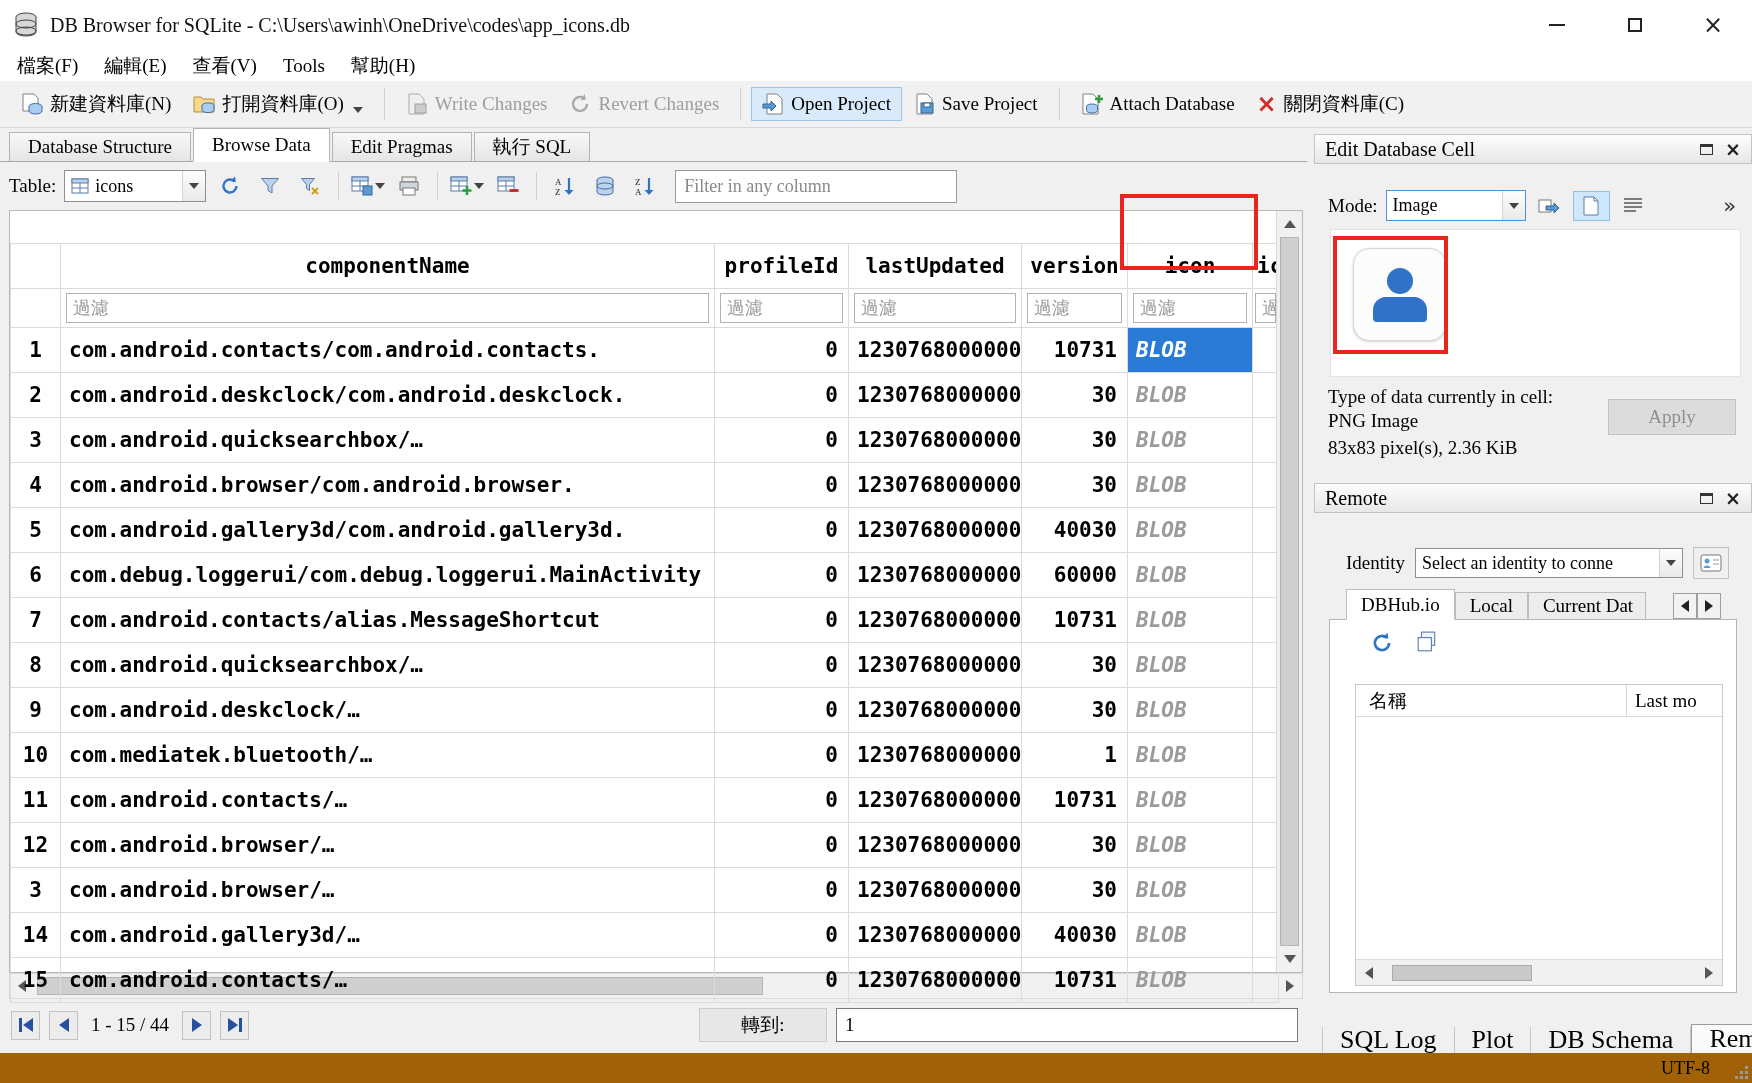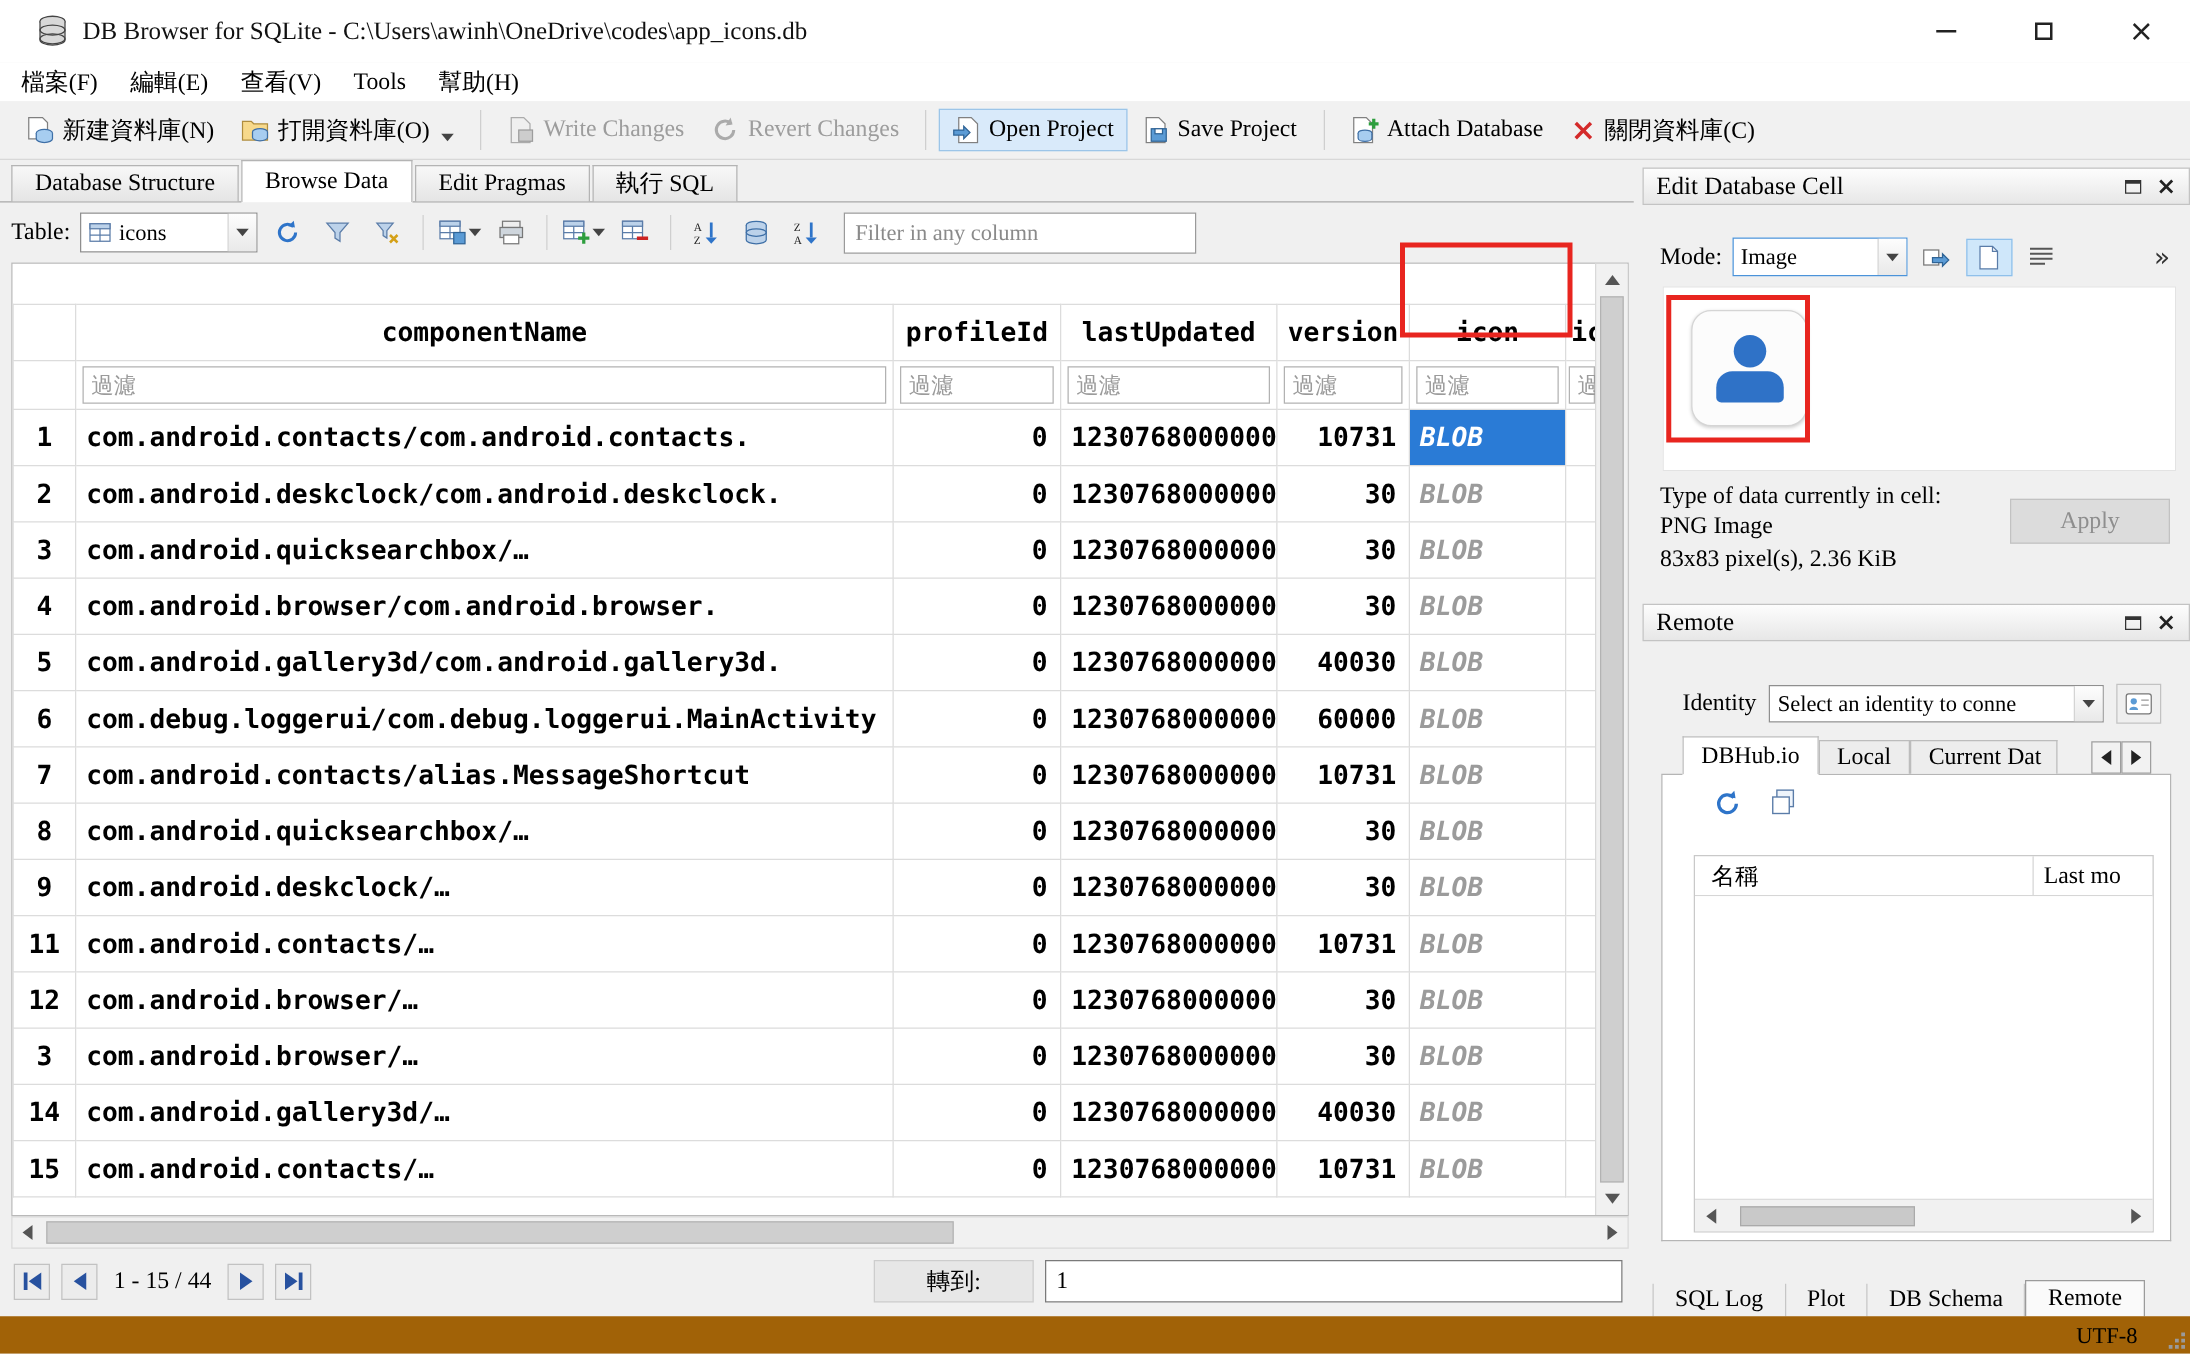--- a/index.html
+++ b/index.html
@@ -8,7 +8,7 @@
   .window { position:relative; width:1752px; height:1083px; background:#f0f0f0; }
 
   
-  .titlebar { position:absolute; top:0; left:0; width:100%; height:50px; background:#fff; display:flex; align-items:center; padding-left:30px; }
+  .titlebar { position:absolute; top:0; left:0; width:100%; height:50px; background:#fff; display:flex; align-items:center; padding-left:14px; }
   .title-text { font-size:20px; color:#111; margin-left:12px; white-space:nowrap; }
   .win-controls { margin-left:auto; display:flex; height:100%; }
   .win-btn { width:78px; height:100%; display:flex; align-items:center; justify-content:center; cursor:default; }

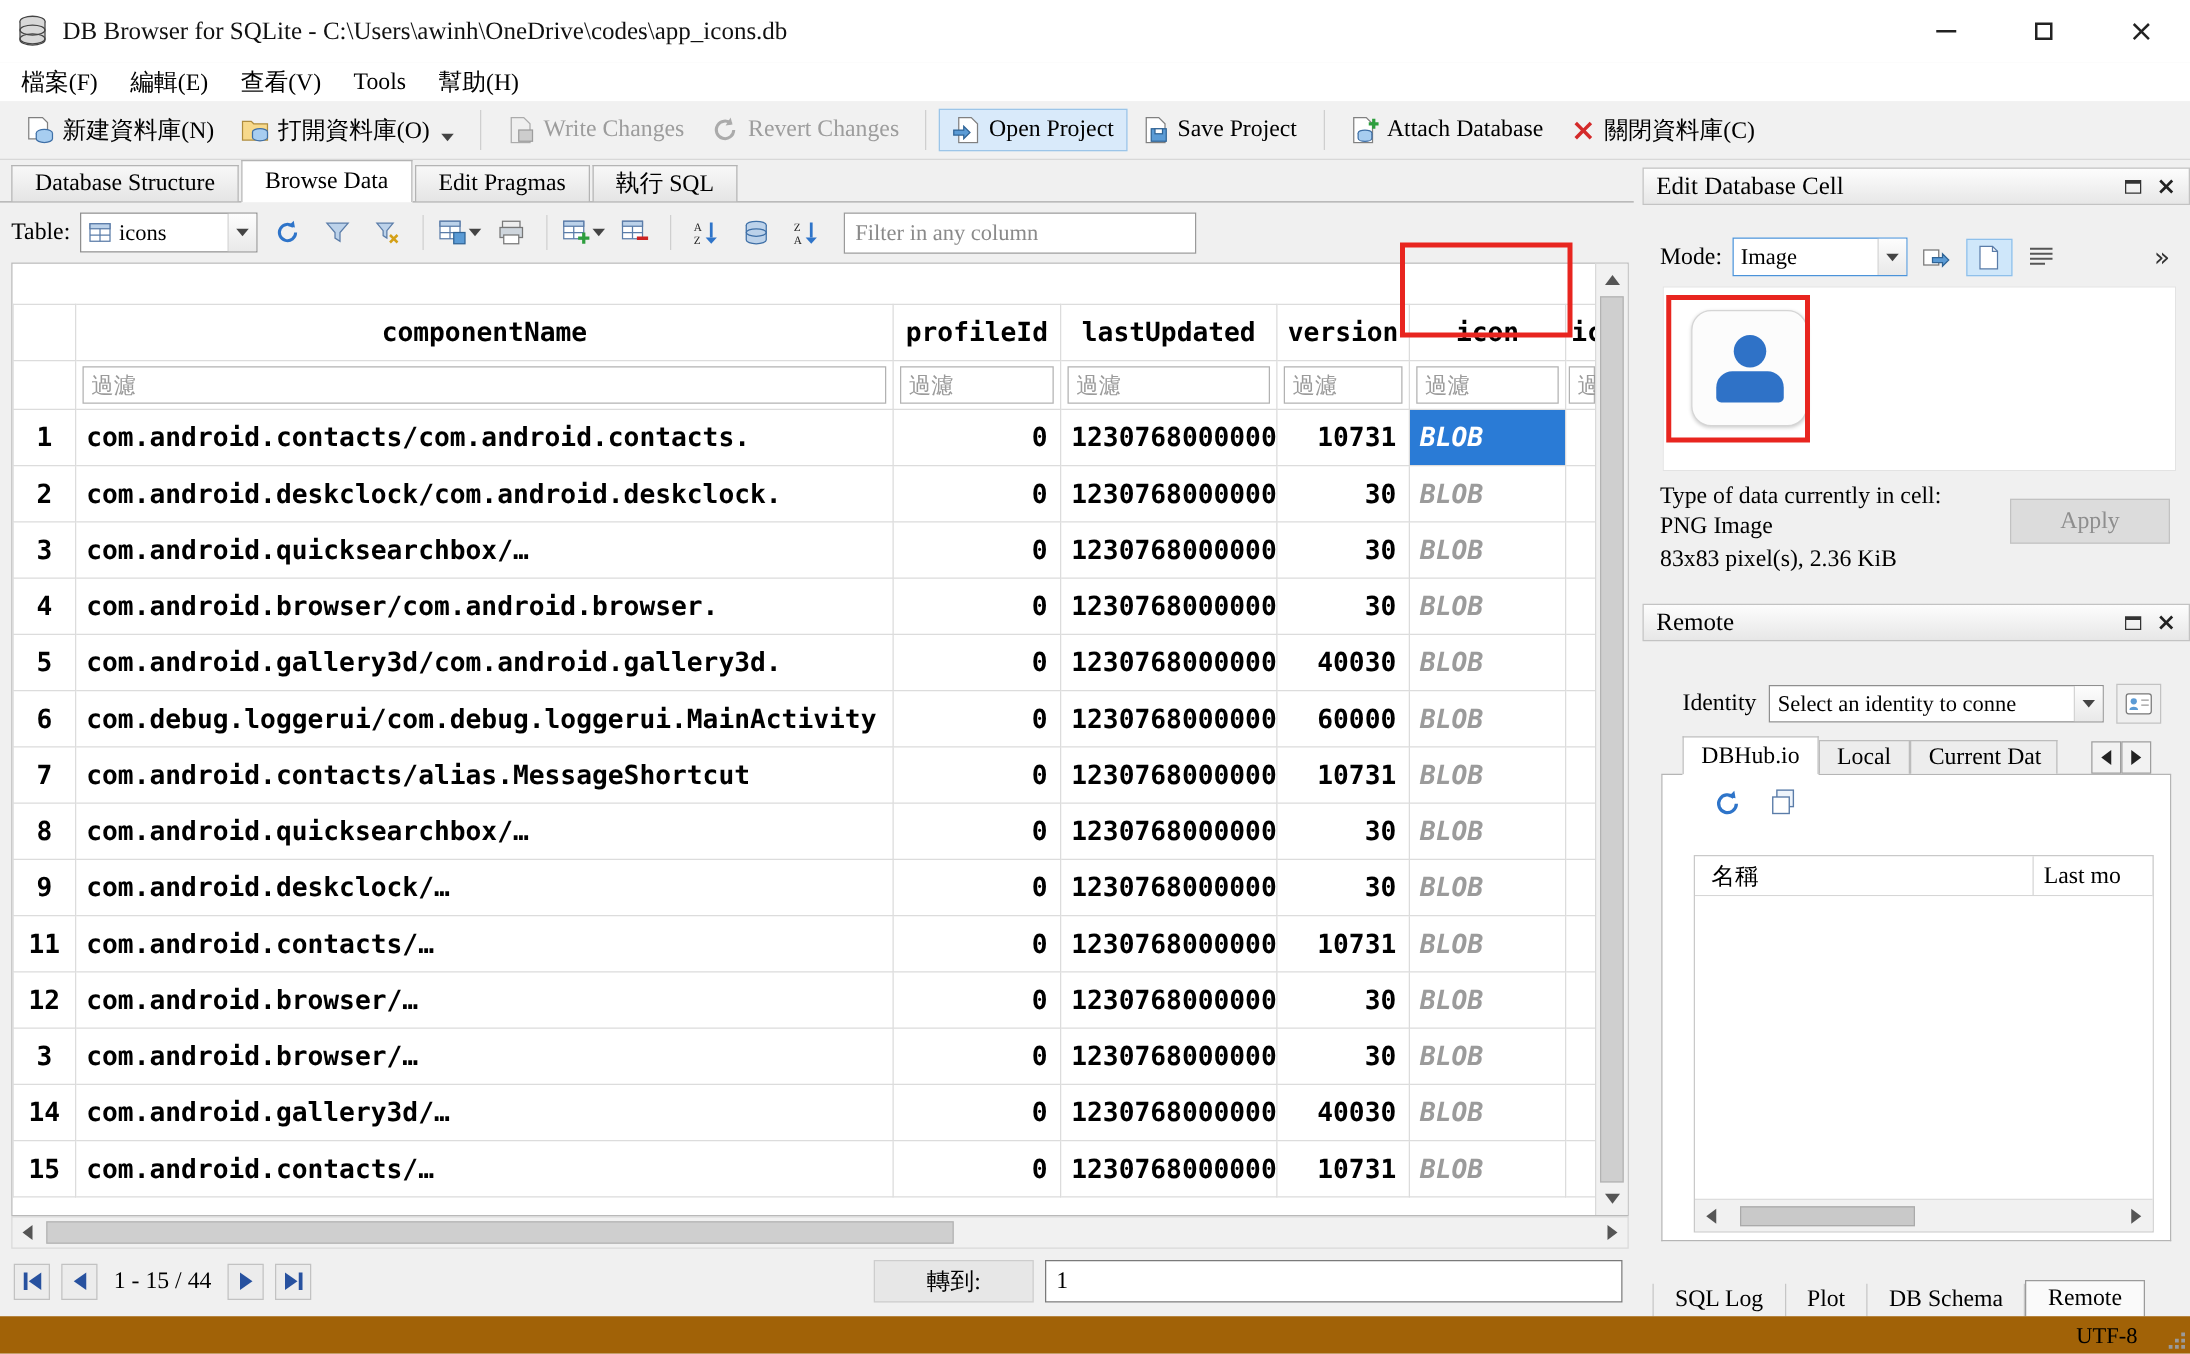--- a/index.html
+++ b/index.html
@@ -483,6 +483,15 @@
     <td></td>
   </tr>
               <tr>
+    <td class="rownum">10</td>
+    <td>com.mediatek.bluetooth/…</td>
+    <td class="num">0</td>
+    <td class="num">1230768000000</td>
+    <td class="num">1</td>
+    <td class="blob">BLOB</td>
+    <td></td>
+  </tr>
+              <tr>
     <td class="rownum">11</td>
     <td>com.android.contacts/…</td>
     <td class="num">0</td>

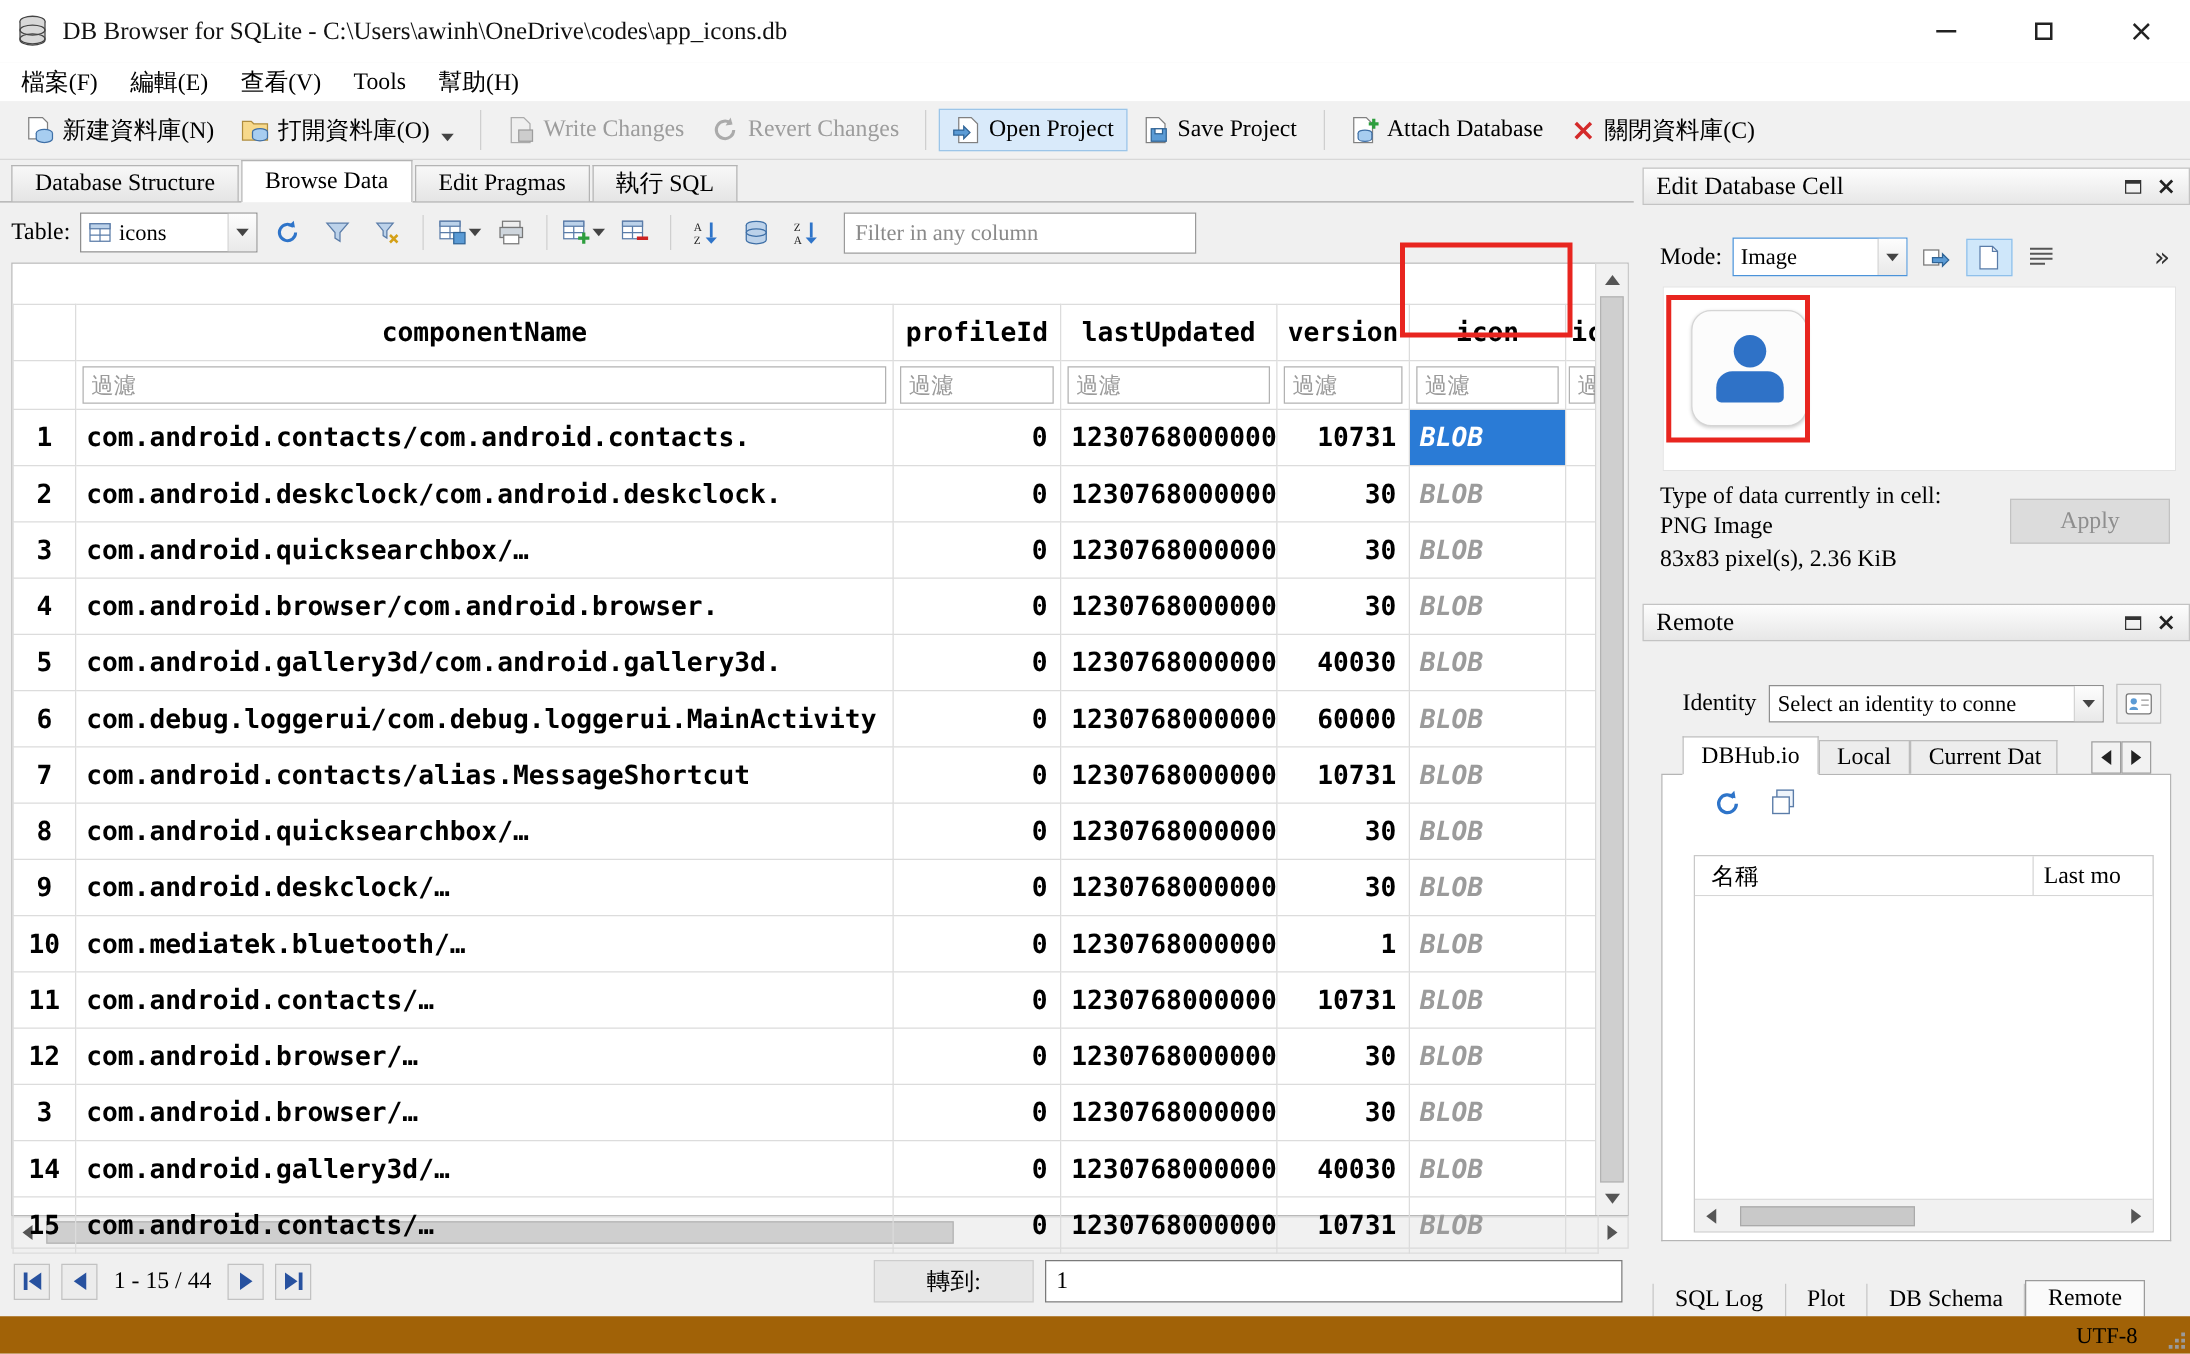--- a/index.html
+++ b/index.html
@@ -135,7 +135,7 @@
   .page-hthumb { width:140px; height:16px; margin-left:10px; background:#c9c9c9; border:1px solid #aaa; }
 
   .dock-tabs { position:absolute; top:896px; left:7px; right:0; height:29px; display:flex; align-items:flex-end; padding-left:8px; }
-  .dtab { padding:0 17px; height:26px; display:flex; align-items:center; font-size:19px; border-right:1px solid #c6c6c6; white-space:nowrap; }
+  .dtab { padding:0 17px; height:26px; display:flex; align-items:center; font-size:26px; border-right:1px solid #c6c6c6; white-space:nowrap; }
   .dtab:first-child { border-left:1px solid #c6c6c6; }
   .dtab.active { background:#fafafa; border:1px solid #9b9b9b; border-bottom:none; height:29px; }
 

